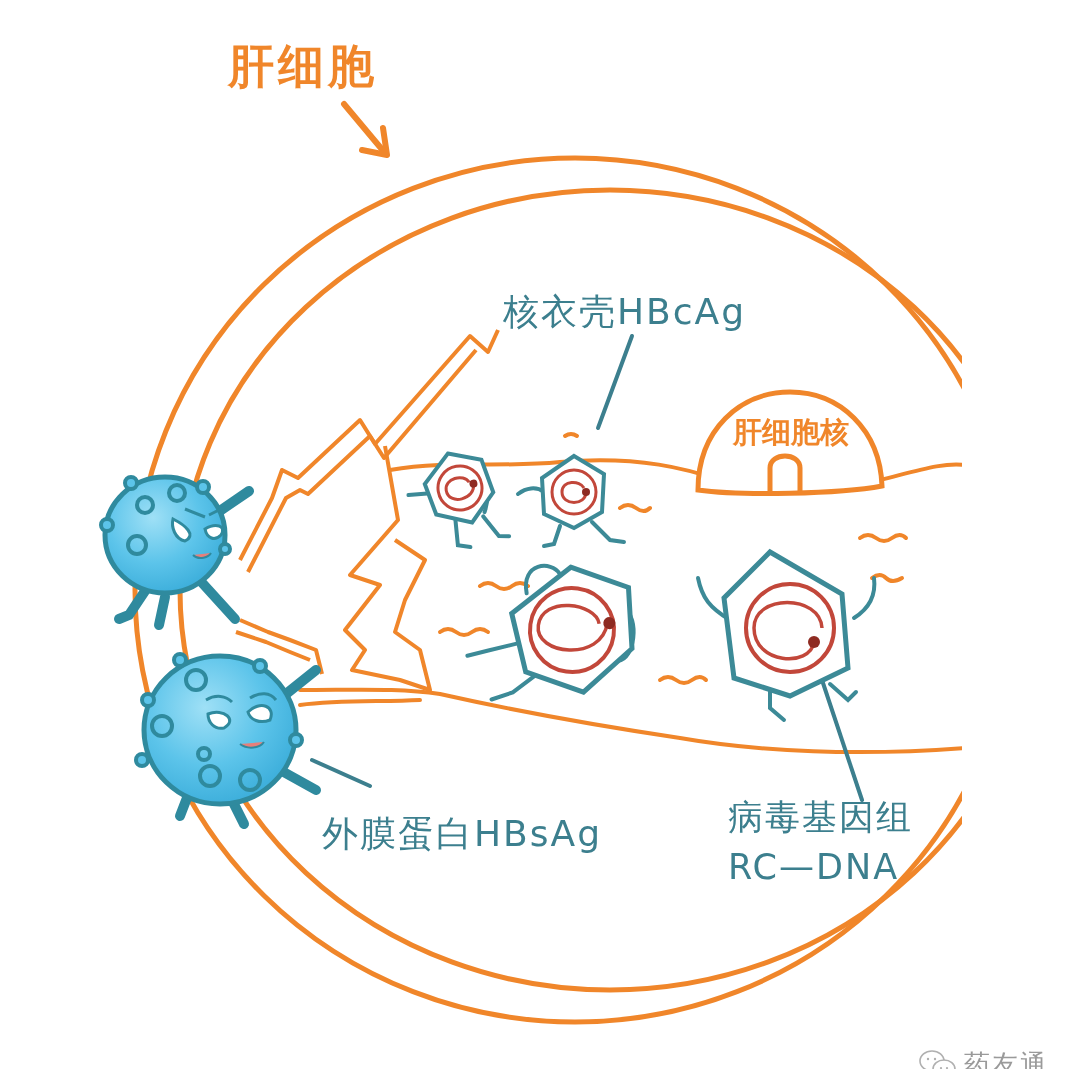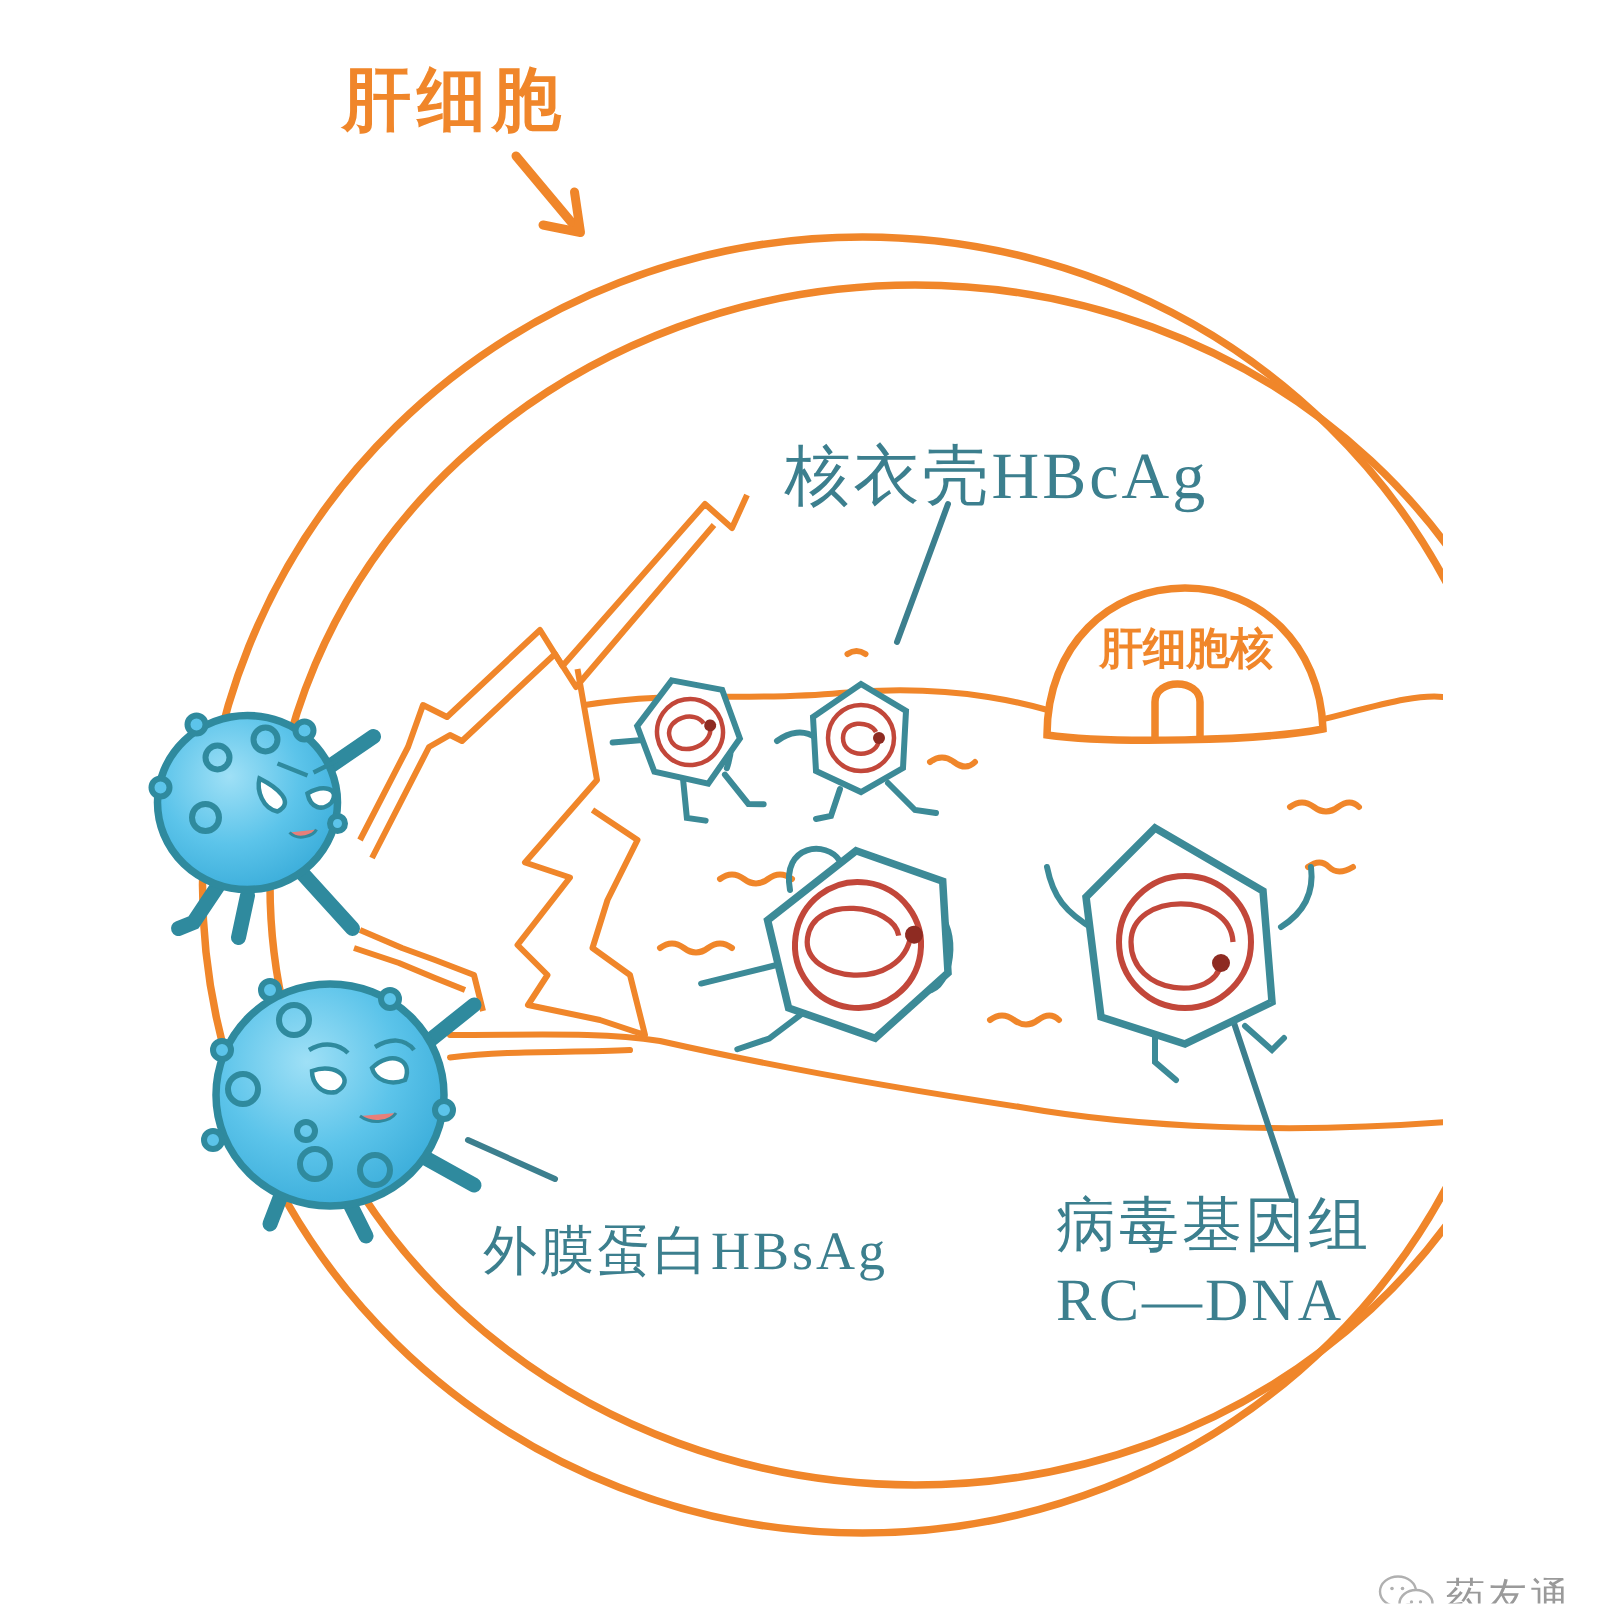--- a/index.html
+++ b/index.html
@@ -5,7 +5,7 @@
   html, body { margin: 0; padding: 0; background: #ffffff; }
   body { width: 1080px; height: 1069px; position: relative; overflow: hidden;
          font-family: "DejaVu Sans", sans-serif; }
-  #stage { position: absolute; left: 0; top: 0; width: 1080px; height: 1069px; font-family: Liberation Serif, serif; }
+  #stage { position: absolute; left: 0; top: 0; width: 1080px; height: 1069px; }
   .label { position: absolute; white-space: nowrap; font-weight: bold; letter-spacing: 2px; }
   .orange-label { color: #f0862a; }
   .teal-label { color: #3c7f8e; font-weight: normal; }

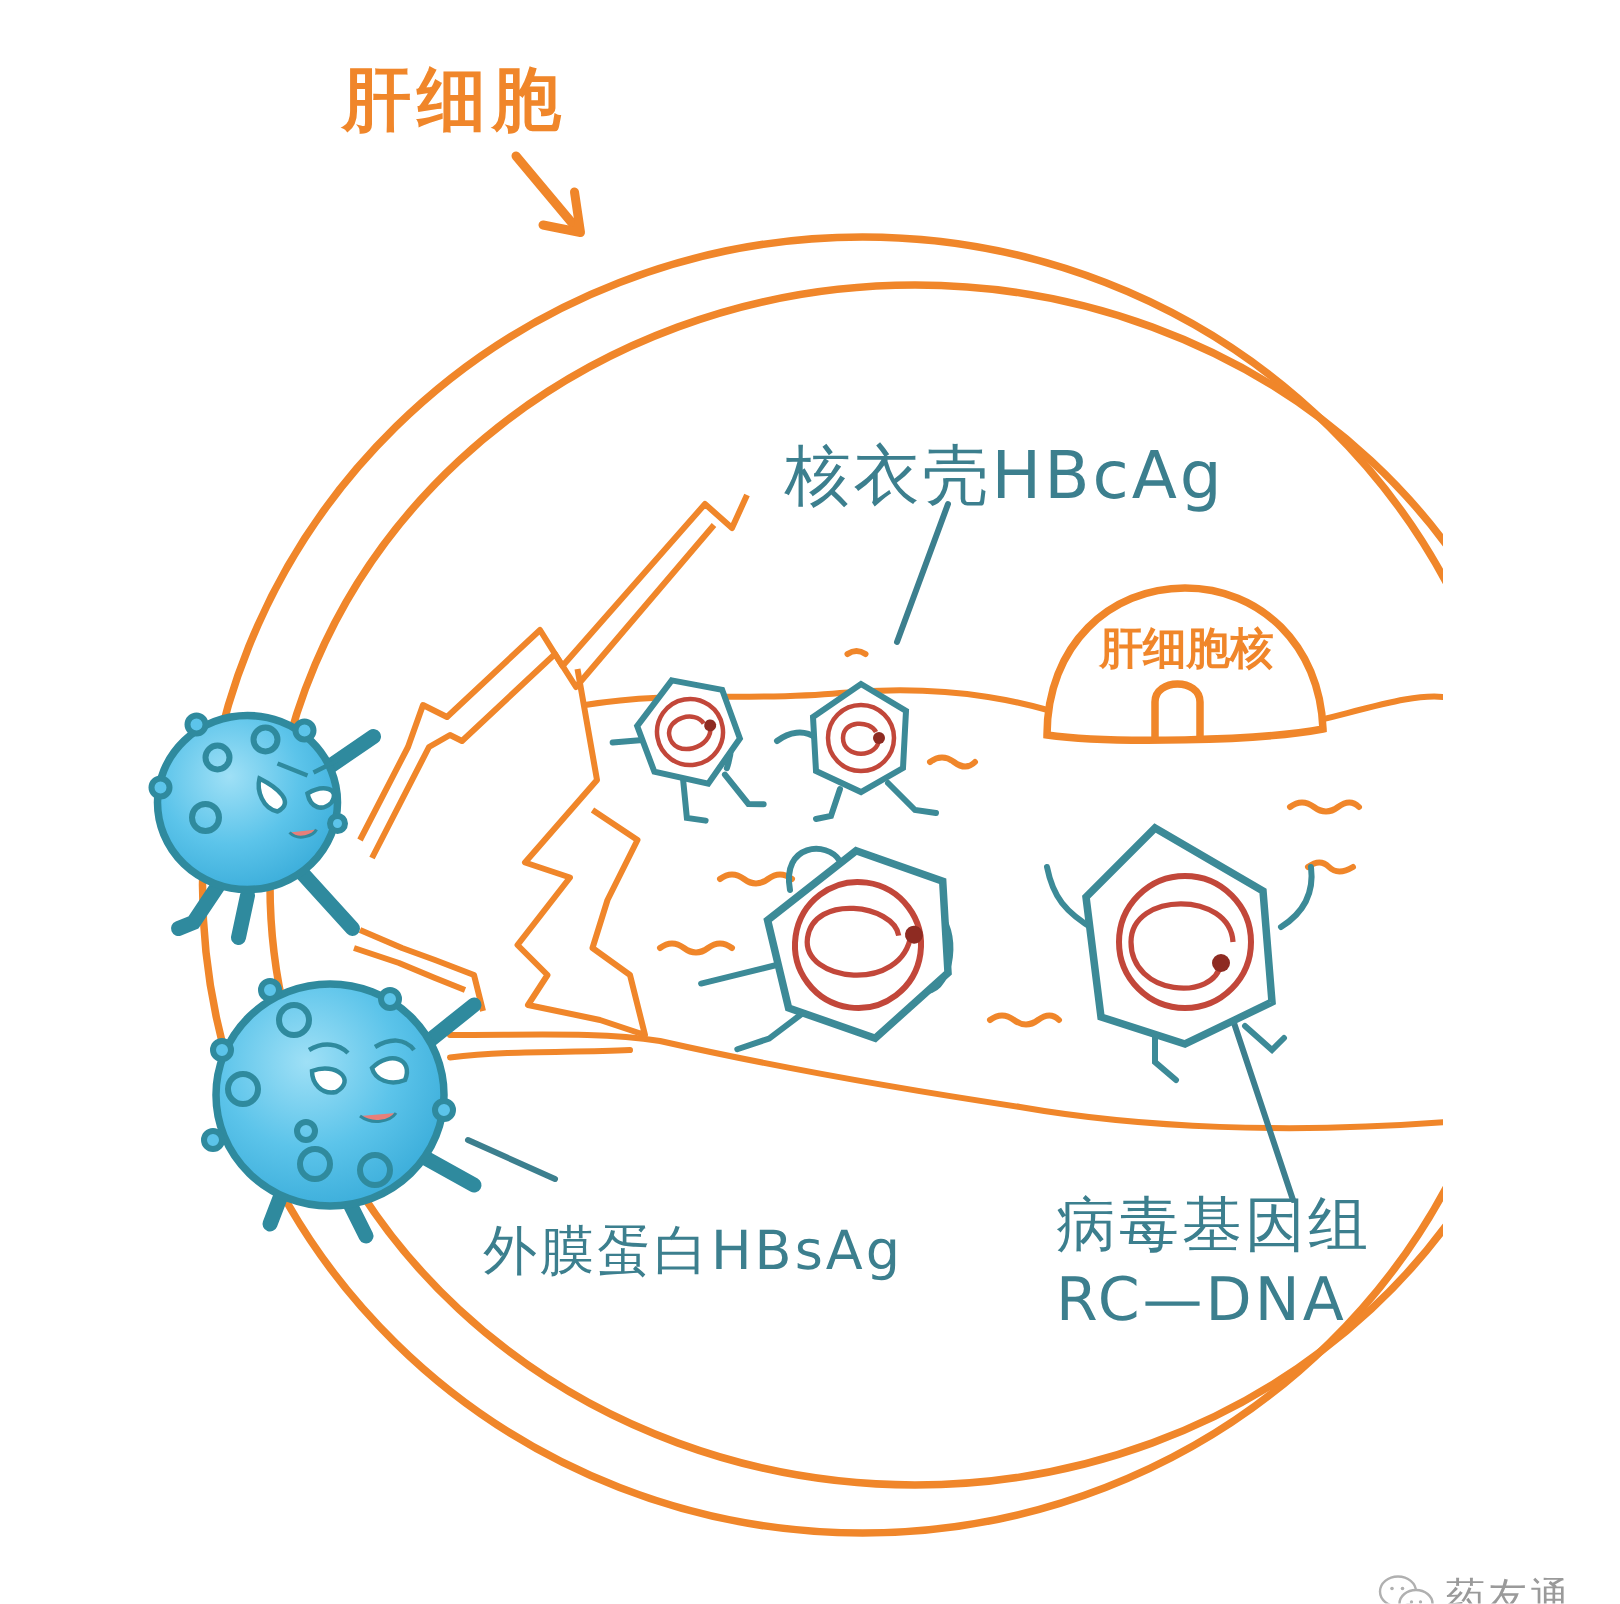--- a/index.html
+++ b/index.html
@@ -10,7 +10,7 @@
   .orange-label { color: #f0862a; }
   .teal-label { color: #3c7f8e; font-weight: normal; }
   #title-label { left: 228px; top: 36px; font-size: 46px; letter-spacing: 4px; }
-  #capsid-label { left: 523px; top: 288px; font-size: 44px; }
+  #capsid-label { left: 503px; top: 288px; font-size: 36px; }
   #nucleus-label { left: 733px; top: 413px; font-size: 29px; letter-spacing: 0; }
   #surface-label { left: 322px; top: 810px; font-size: 36px; }
   #genome-label { left: 704px; top: 792px; font-size: 40px; text-align: left; line-height: 50px; }

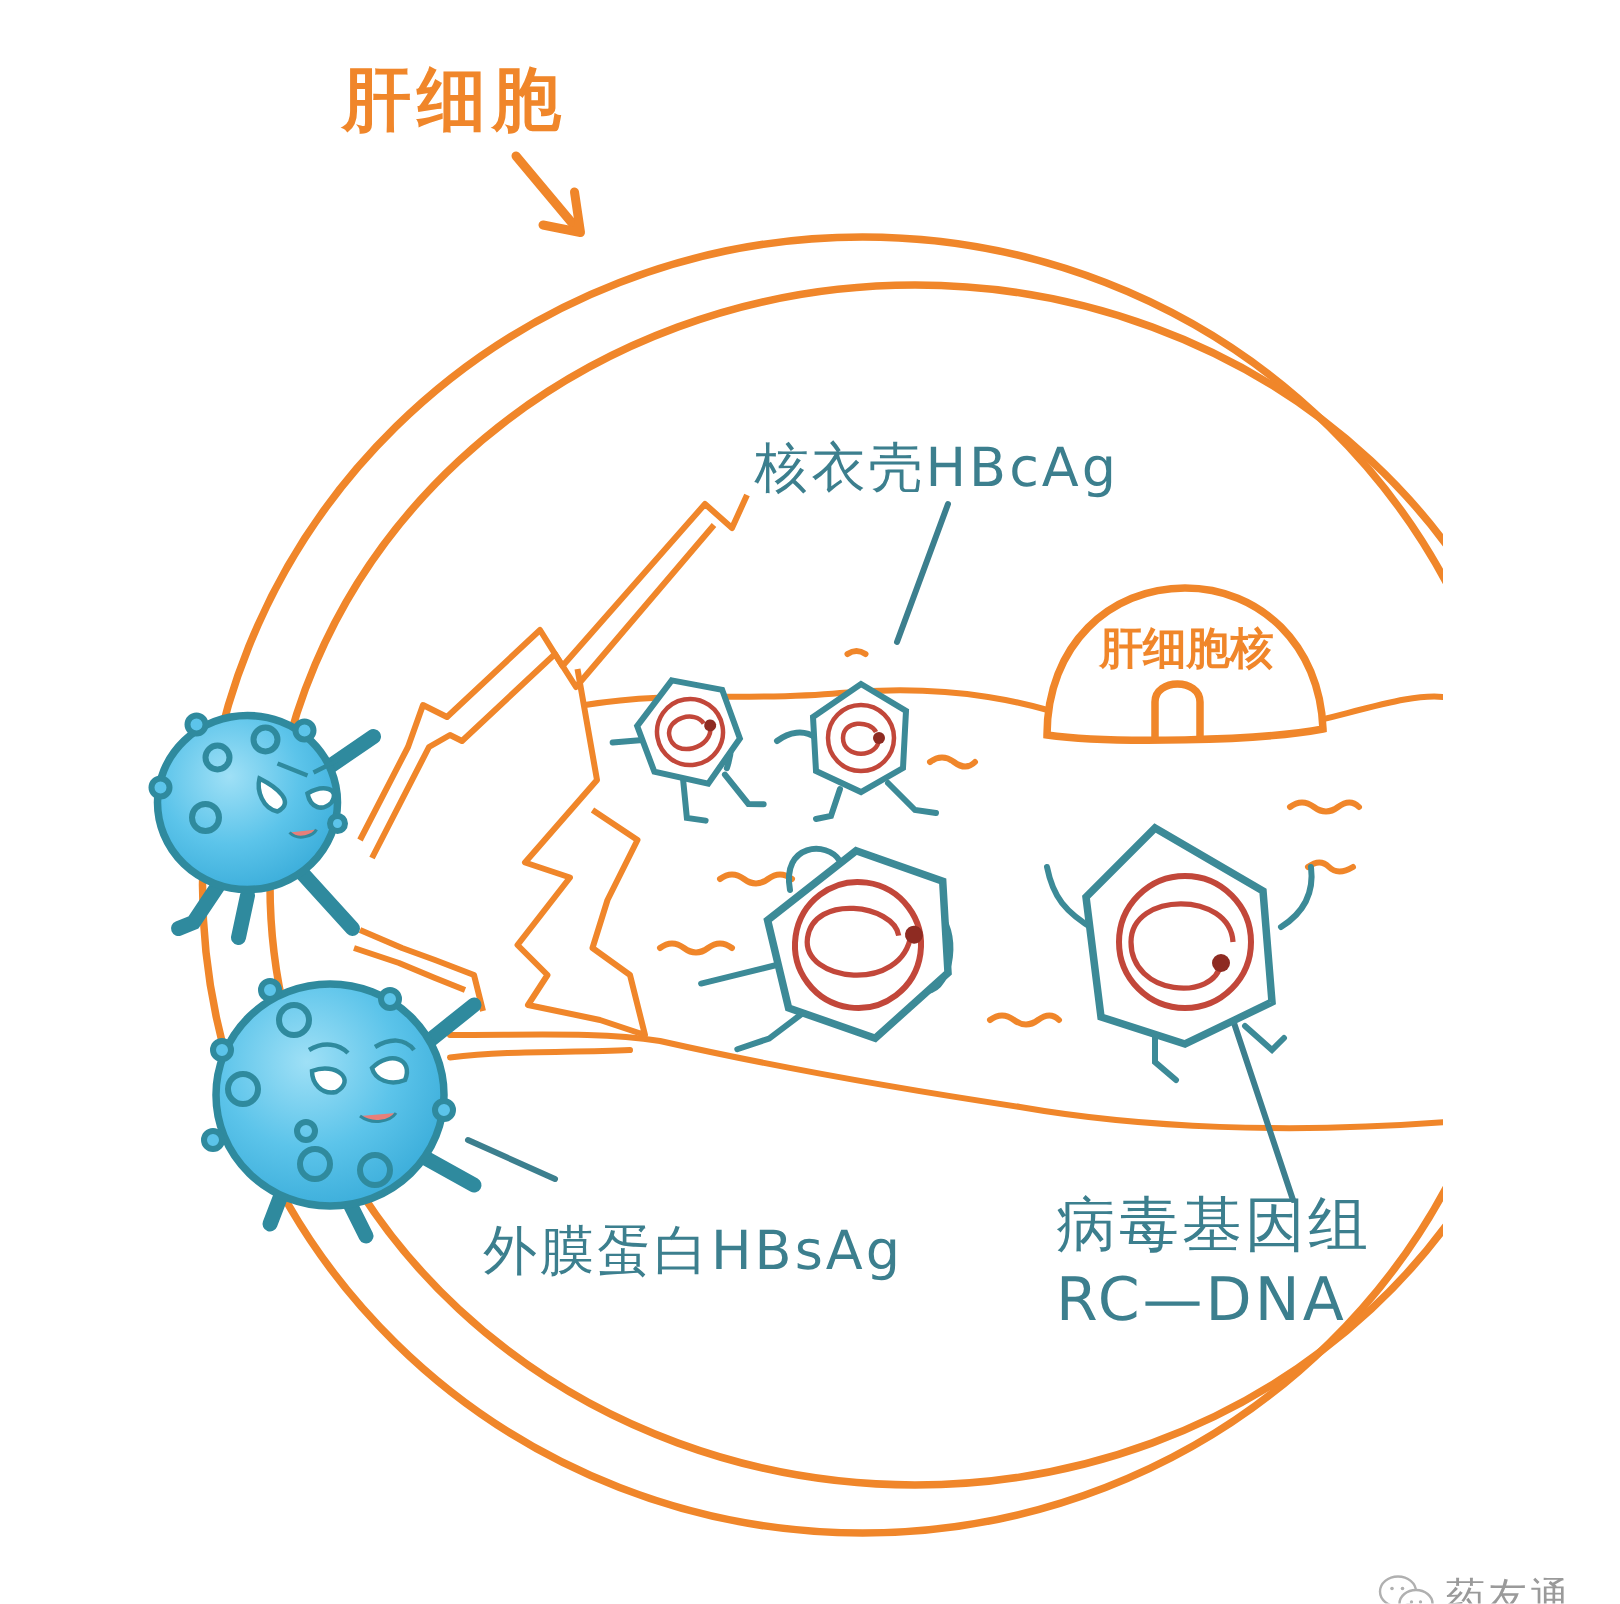--- a/index.html
+++ b/index.html
@@ -13,7 +13,7 @@
   #capsid-label { left: 503px; top: 288px; font-size: 36px; }
   #nucleus-label { left: 733px; top: 413px; font-size: 29px; letter-spacing: 0; }
   #surface-label { left: 322px; top: 810px; font-size: 36px; }
-  #genome-label { left: 704px; top: 792px; font-size: 40px; text-align: left; line-height: 50px; }
+  #genome-label { left: 728px; top: 792px; font-size: 35px; text-align: left; line-height: 50px; }
   #watermark { position: absolute; left: 918px; top: 1002px; display: flex; align-items: center; gap: 6px;
                color: #9a9a9a; font-size: 26px; letter-spacing: 2px; margin-top: 45px; }
 </style>

